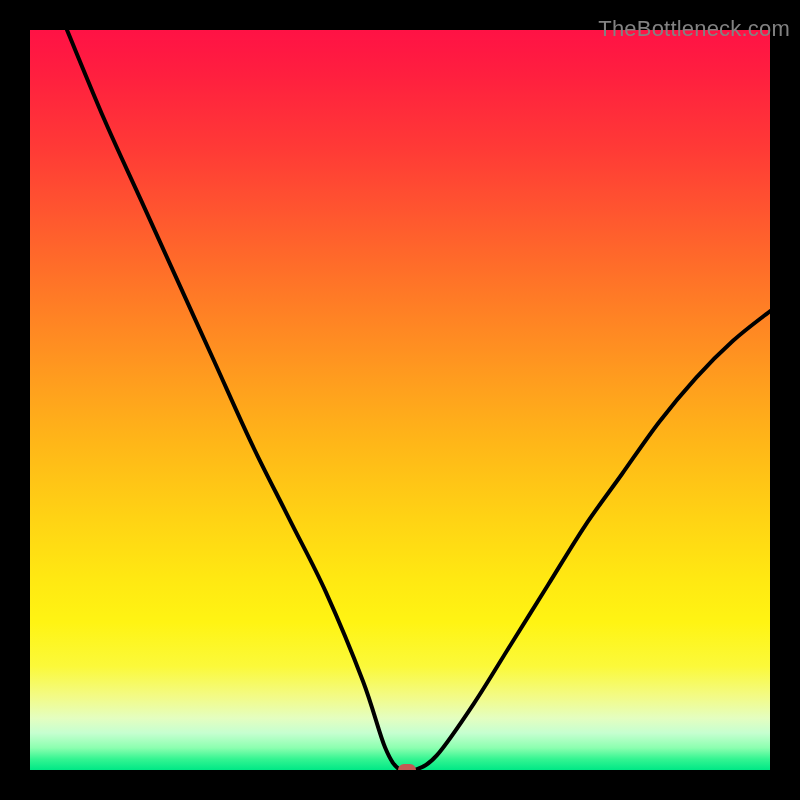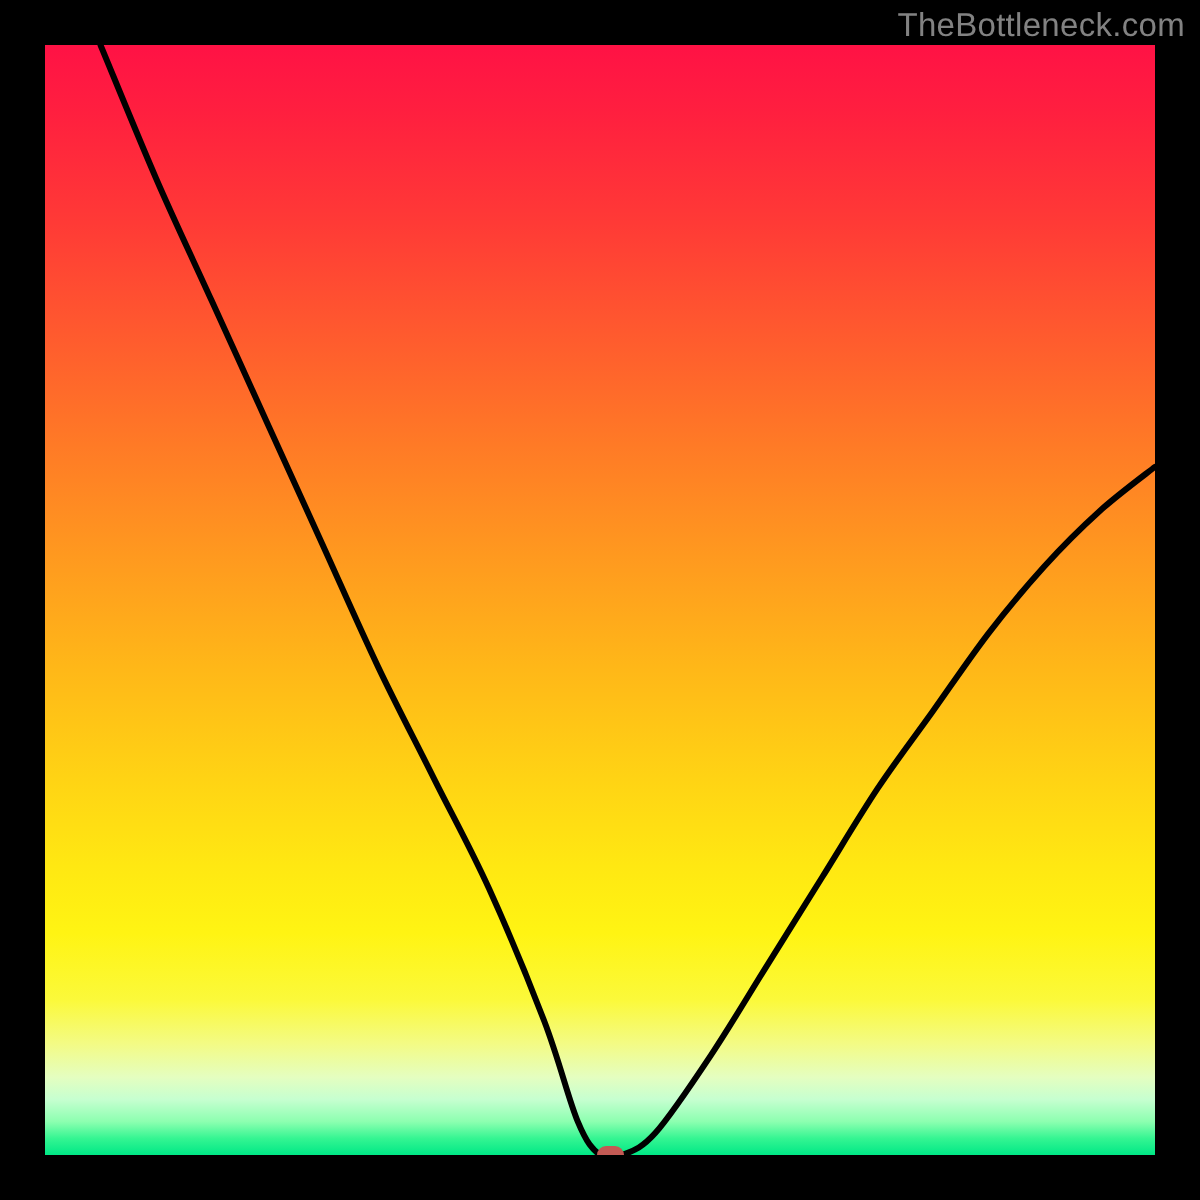--- a/index.html
+++ b/index.html
@@ -19,7 +19,7 @@
   }
   .watermark {
     position: absolute;
-    top: 4px;
+    top: 16px;
     right: 10px;
     color: #828282;
     font-size: 22px;

